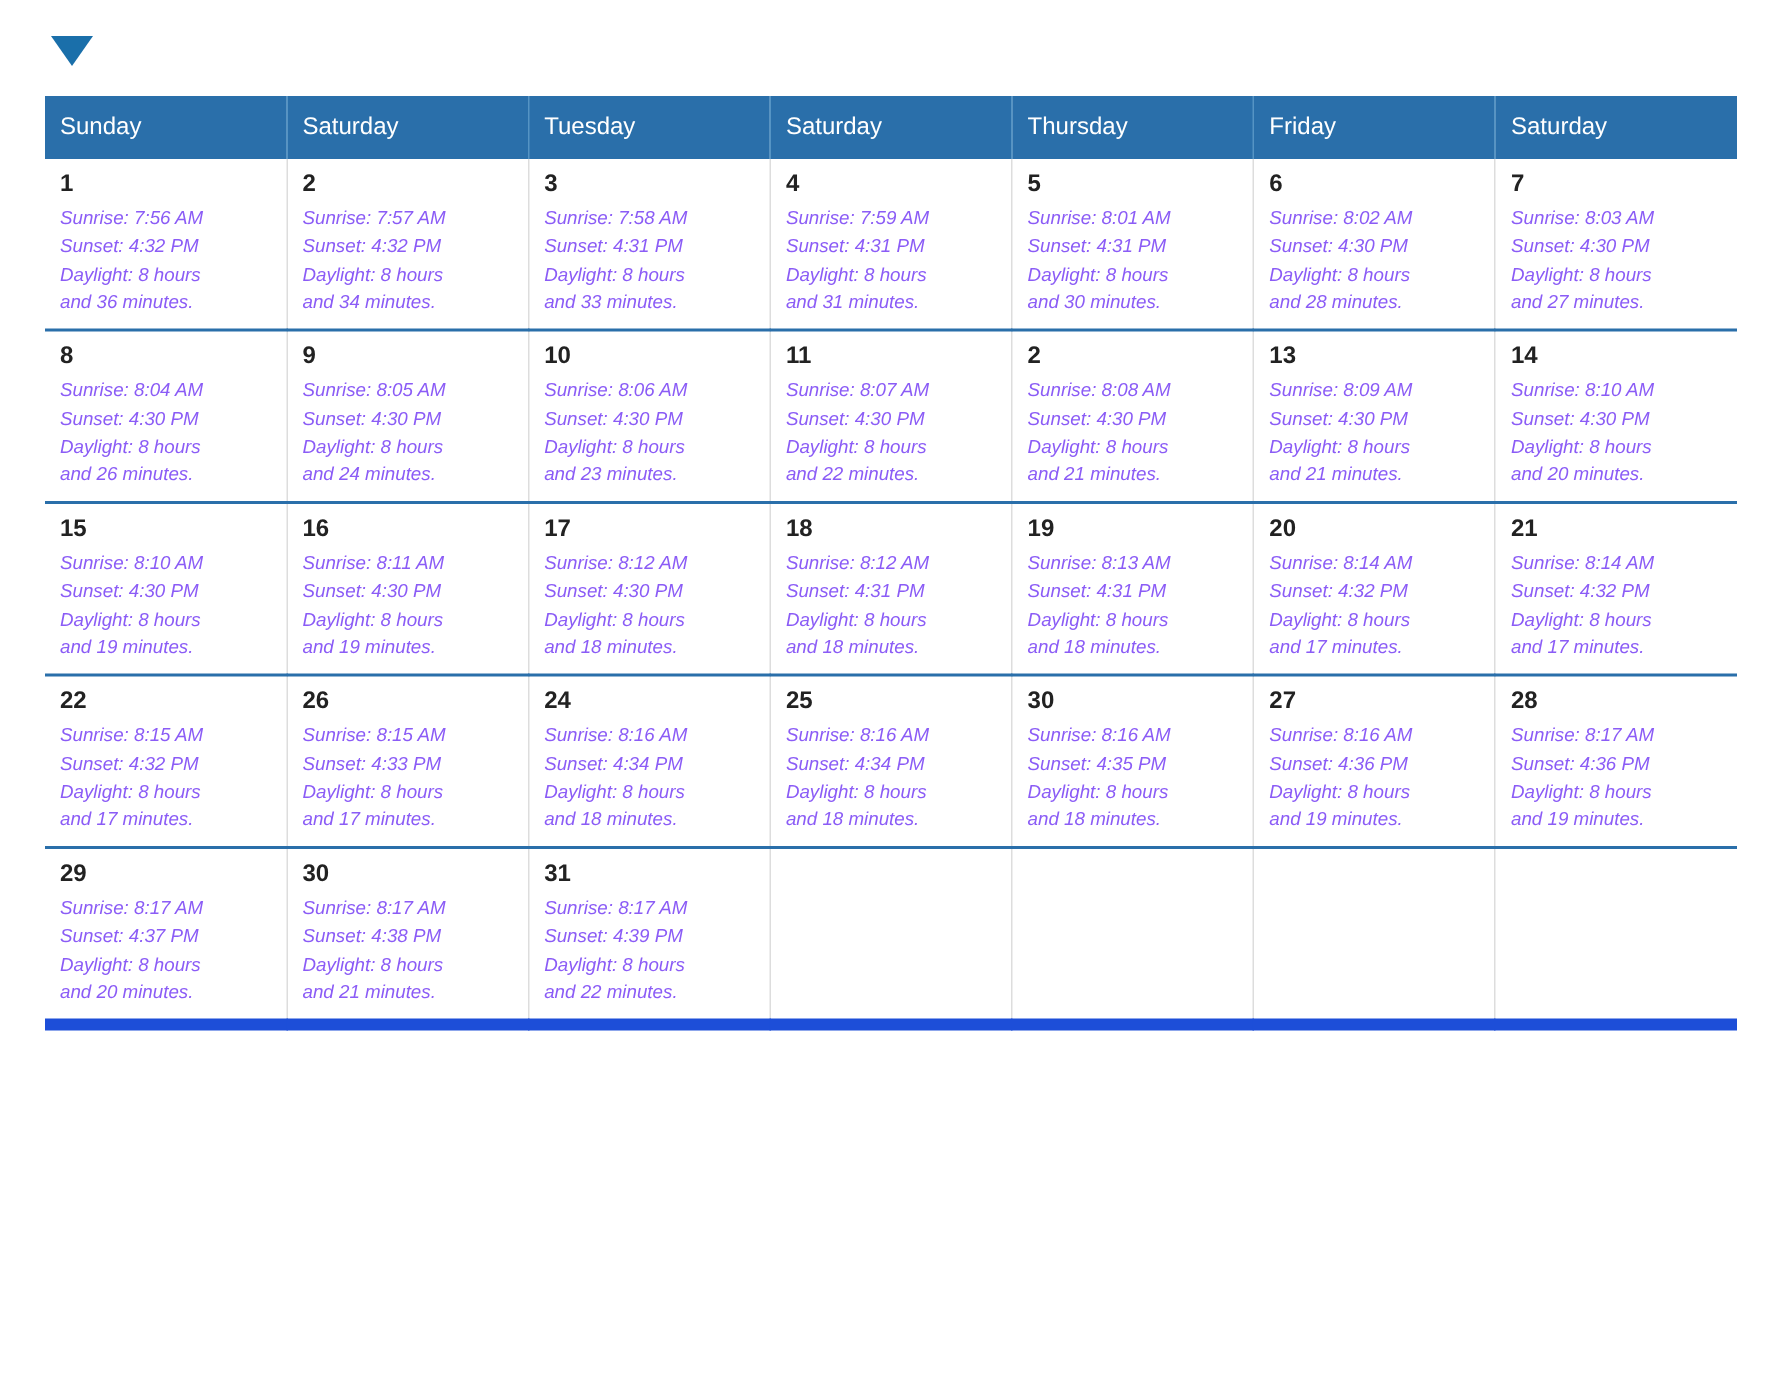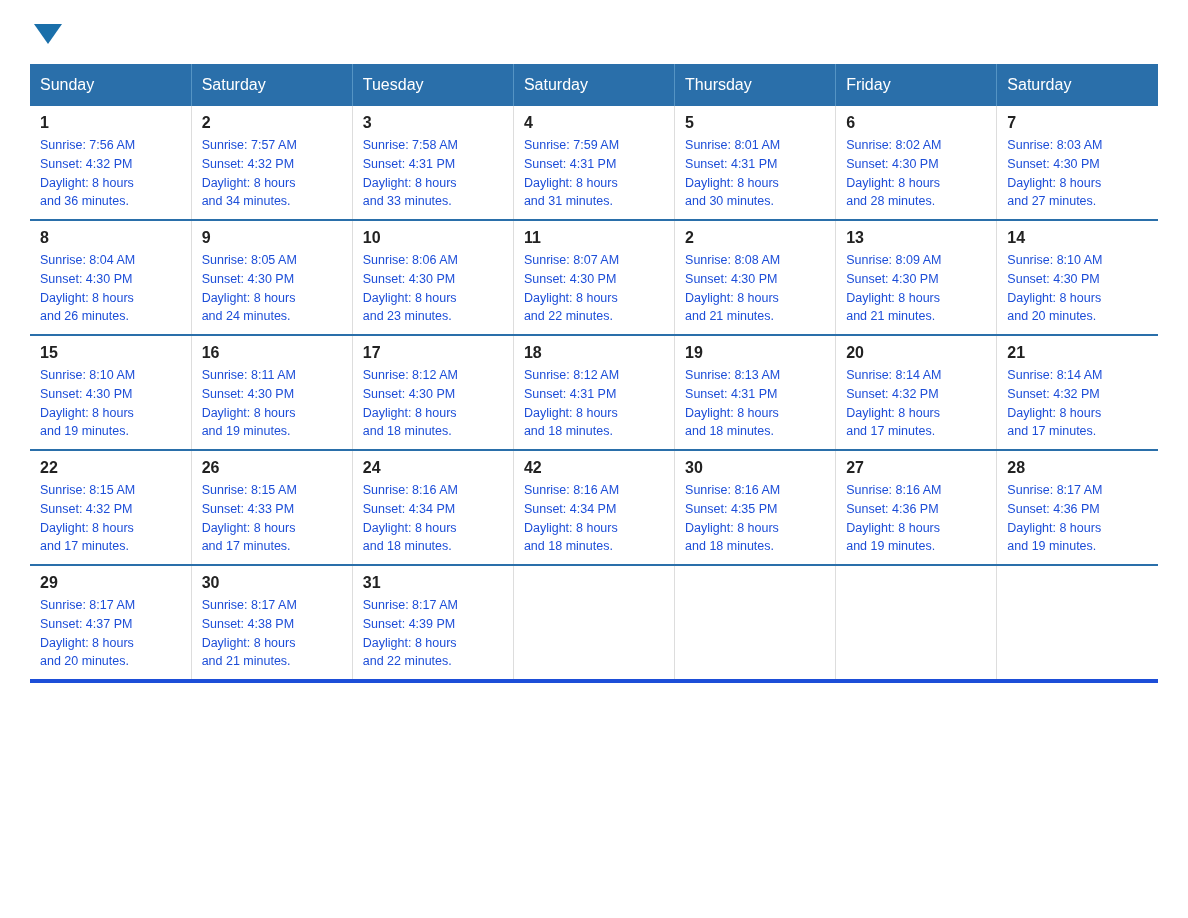--- a/index.html
+++ b/index.html
@@ -101,8 +101,9 @@
     }
     .day-info {
       font-size: 12.5px;
-      color: #1d4ed8;
+      color: #8b5cf6;
       line-height: 1.5;
+      font-style: italic;
     }
     tbody tr:last-child {
       border-bottom: 4px solid #1d4ed8;

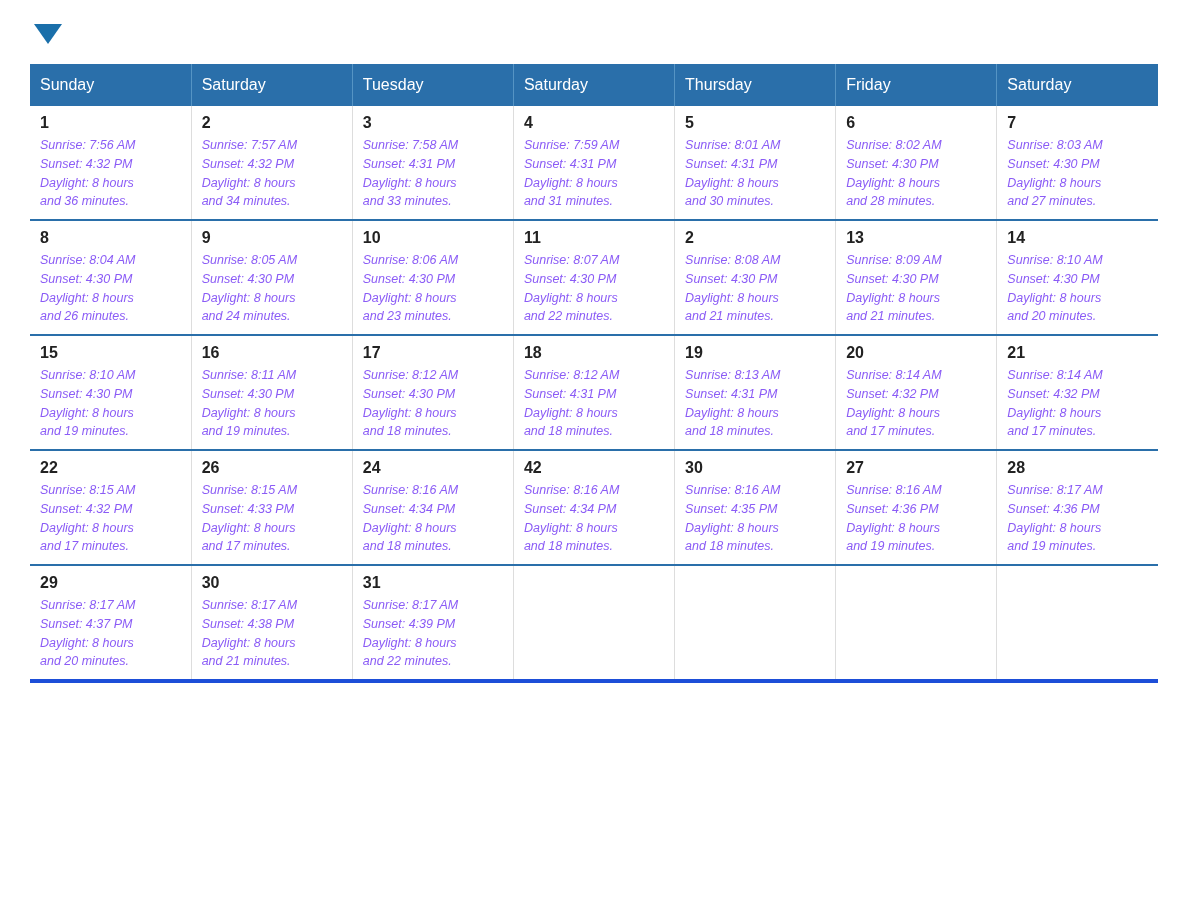--- a/index.html
+++ b/index.html
@@ -246,7 +246,7 @@
         <div class="day-info">Sunrise: 8:16 AM<br>Sunset: 4:34 PM<br>Daylight: 8 hours<br>and 18 minutes.</div>
         </td>
         <td>
-          <div class="day-number">42</div>
+          <div class="day-number">25</div>
         <div class="day-info">Sunrise: 8:16 AM<br>Sunset: 4:34 PM<br>Daylight: 8 hours<br>and 18 minutes.</div>
         </td>
         <td>

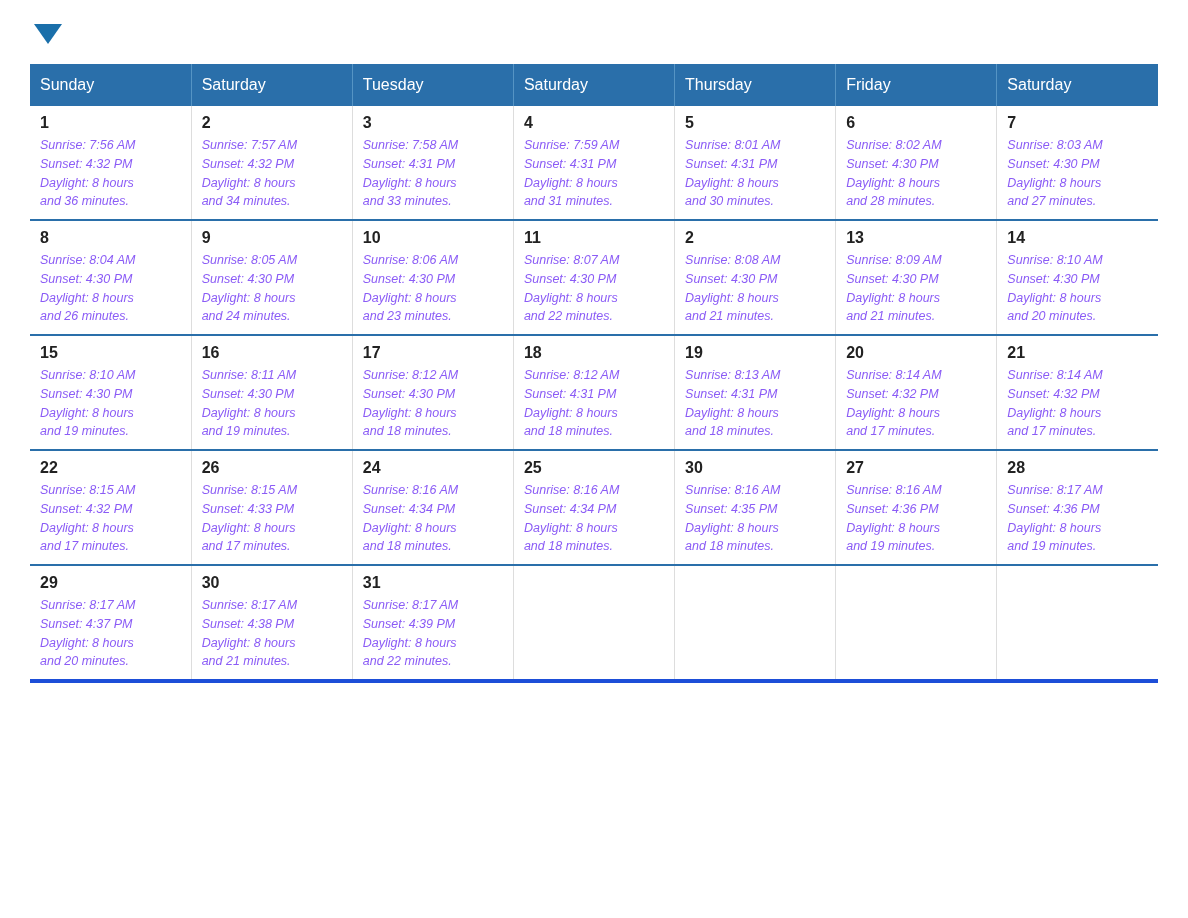--- a/index.html
+++ b/index.html
@@ -106,7 +106,7 @@
       font-style: italic;
     }
     tbody tr:last-child {
-      border-bottom: 4px solid #1d4ed8;
+      border-bottom: 8px solid #1d4ed8;
     }
     .empty-cell {
       background: #fff;

